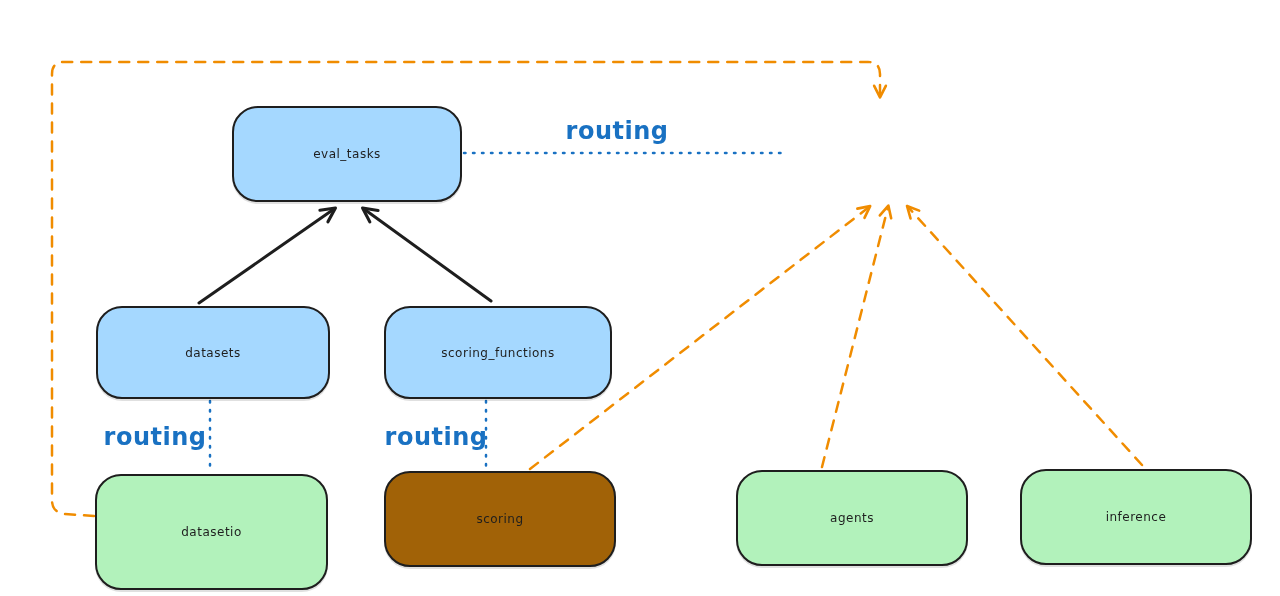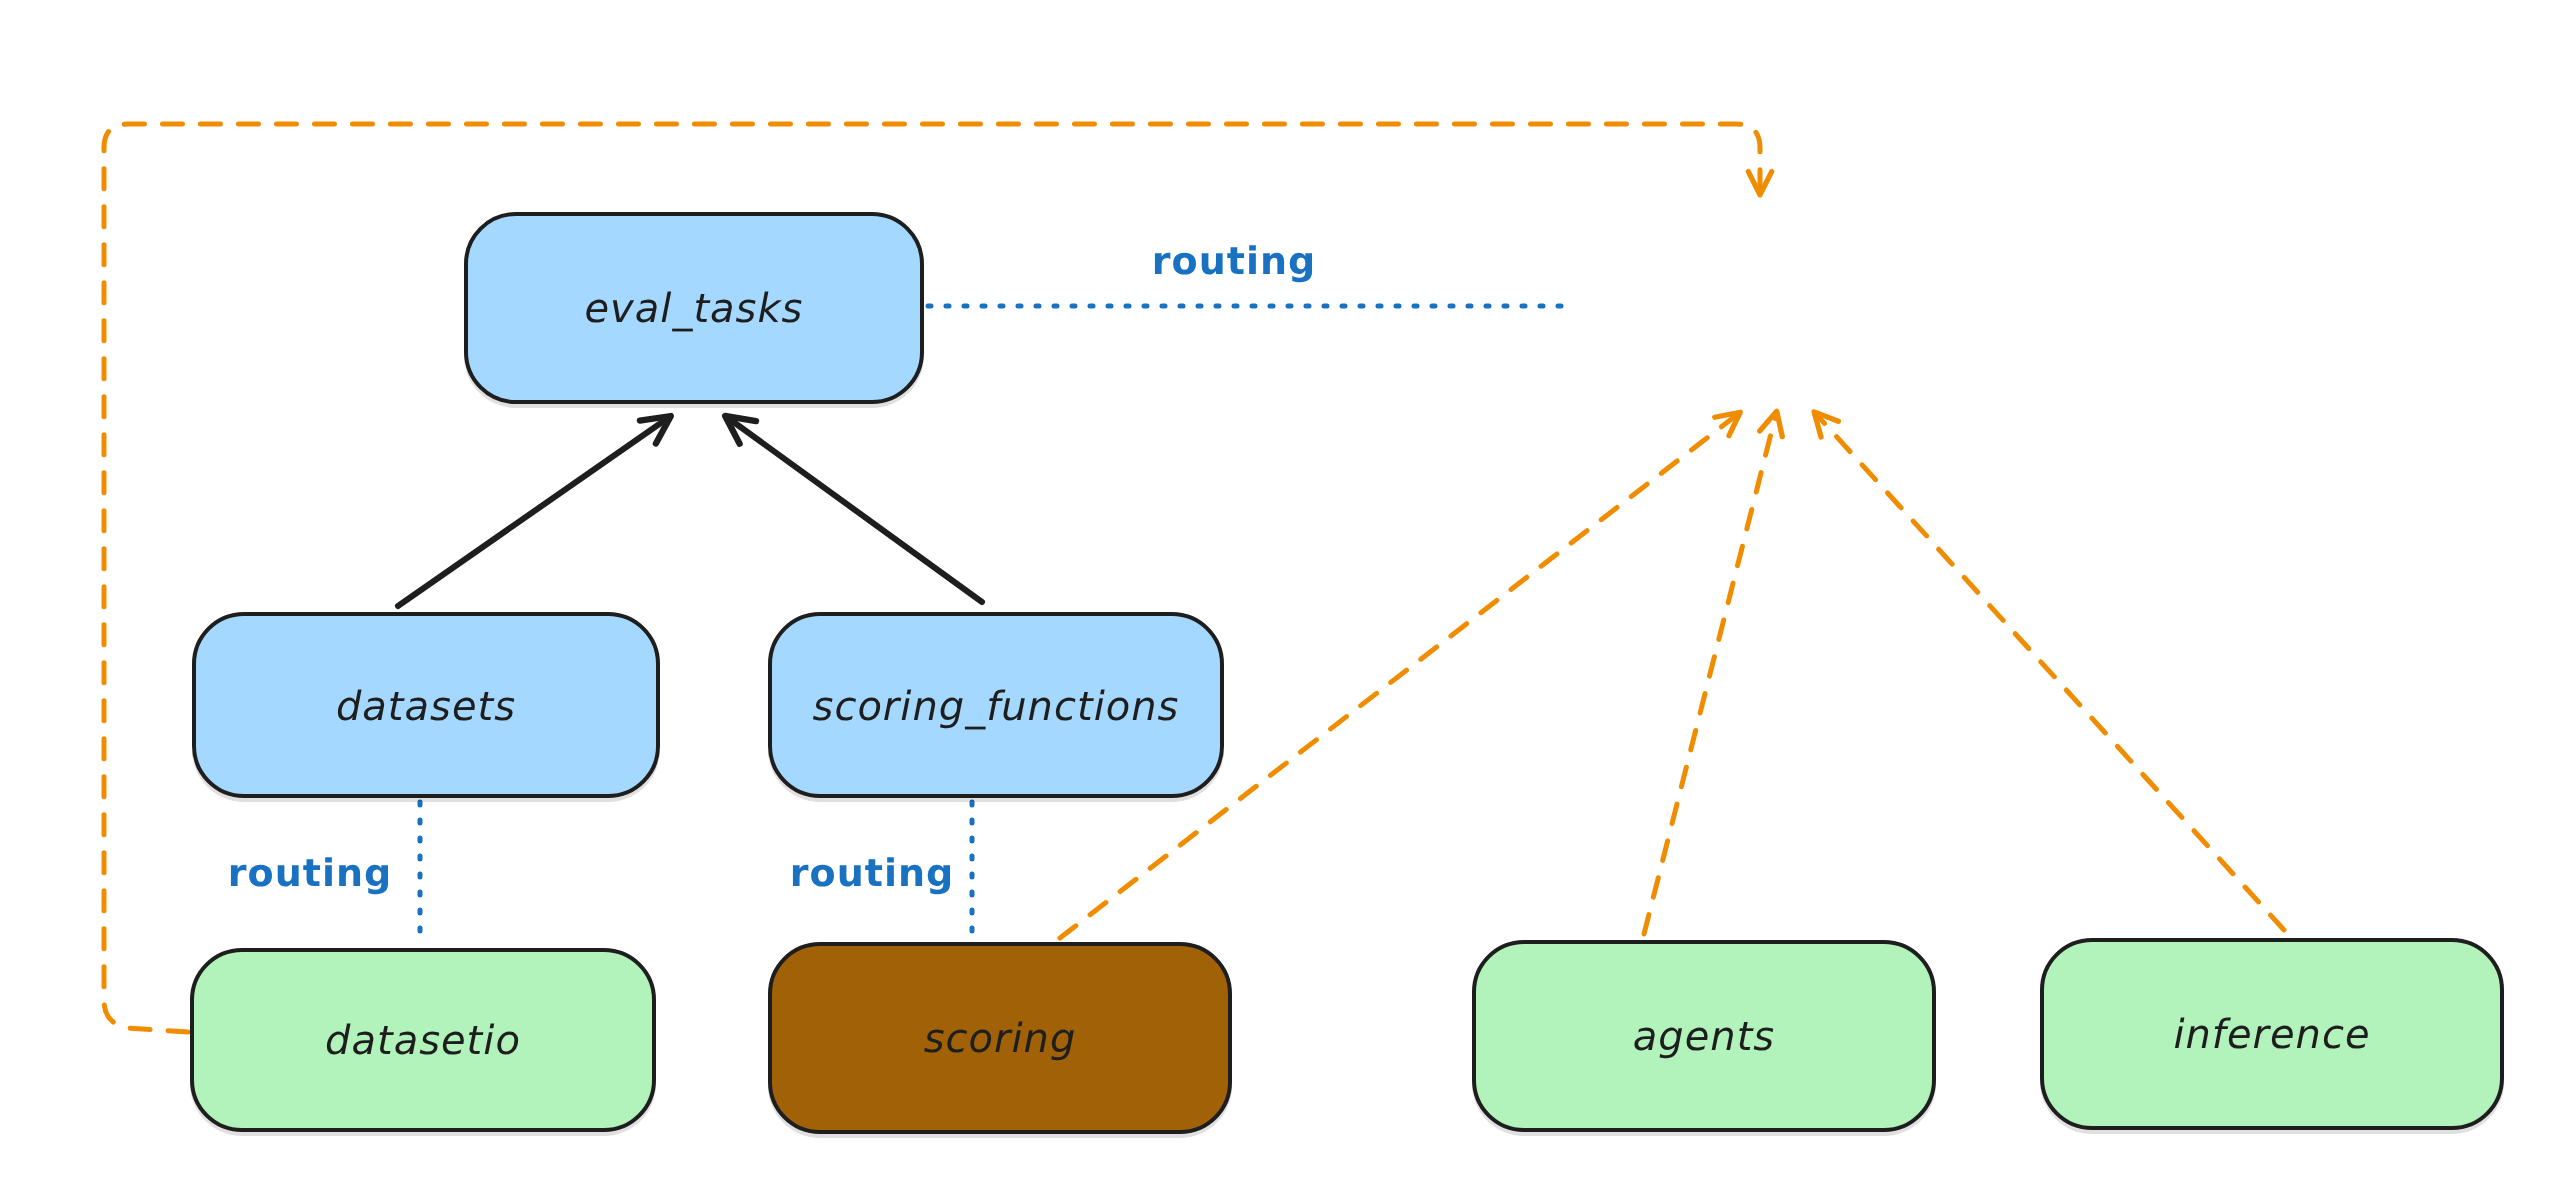--- a/index.html
+++ b/index.html
@@ -48,7 +48,7 @@
   .edge-label {
     position: absolute;
     transform: translate(-50%, -50%);
-    font-size: 19px;
+    font-size: 24px;
     font-weight: 600;
     letter-spacing: 0.5px;
     white-space: nowrap;

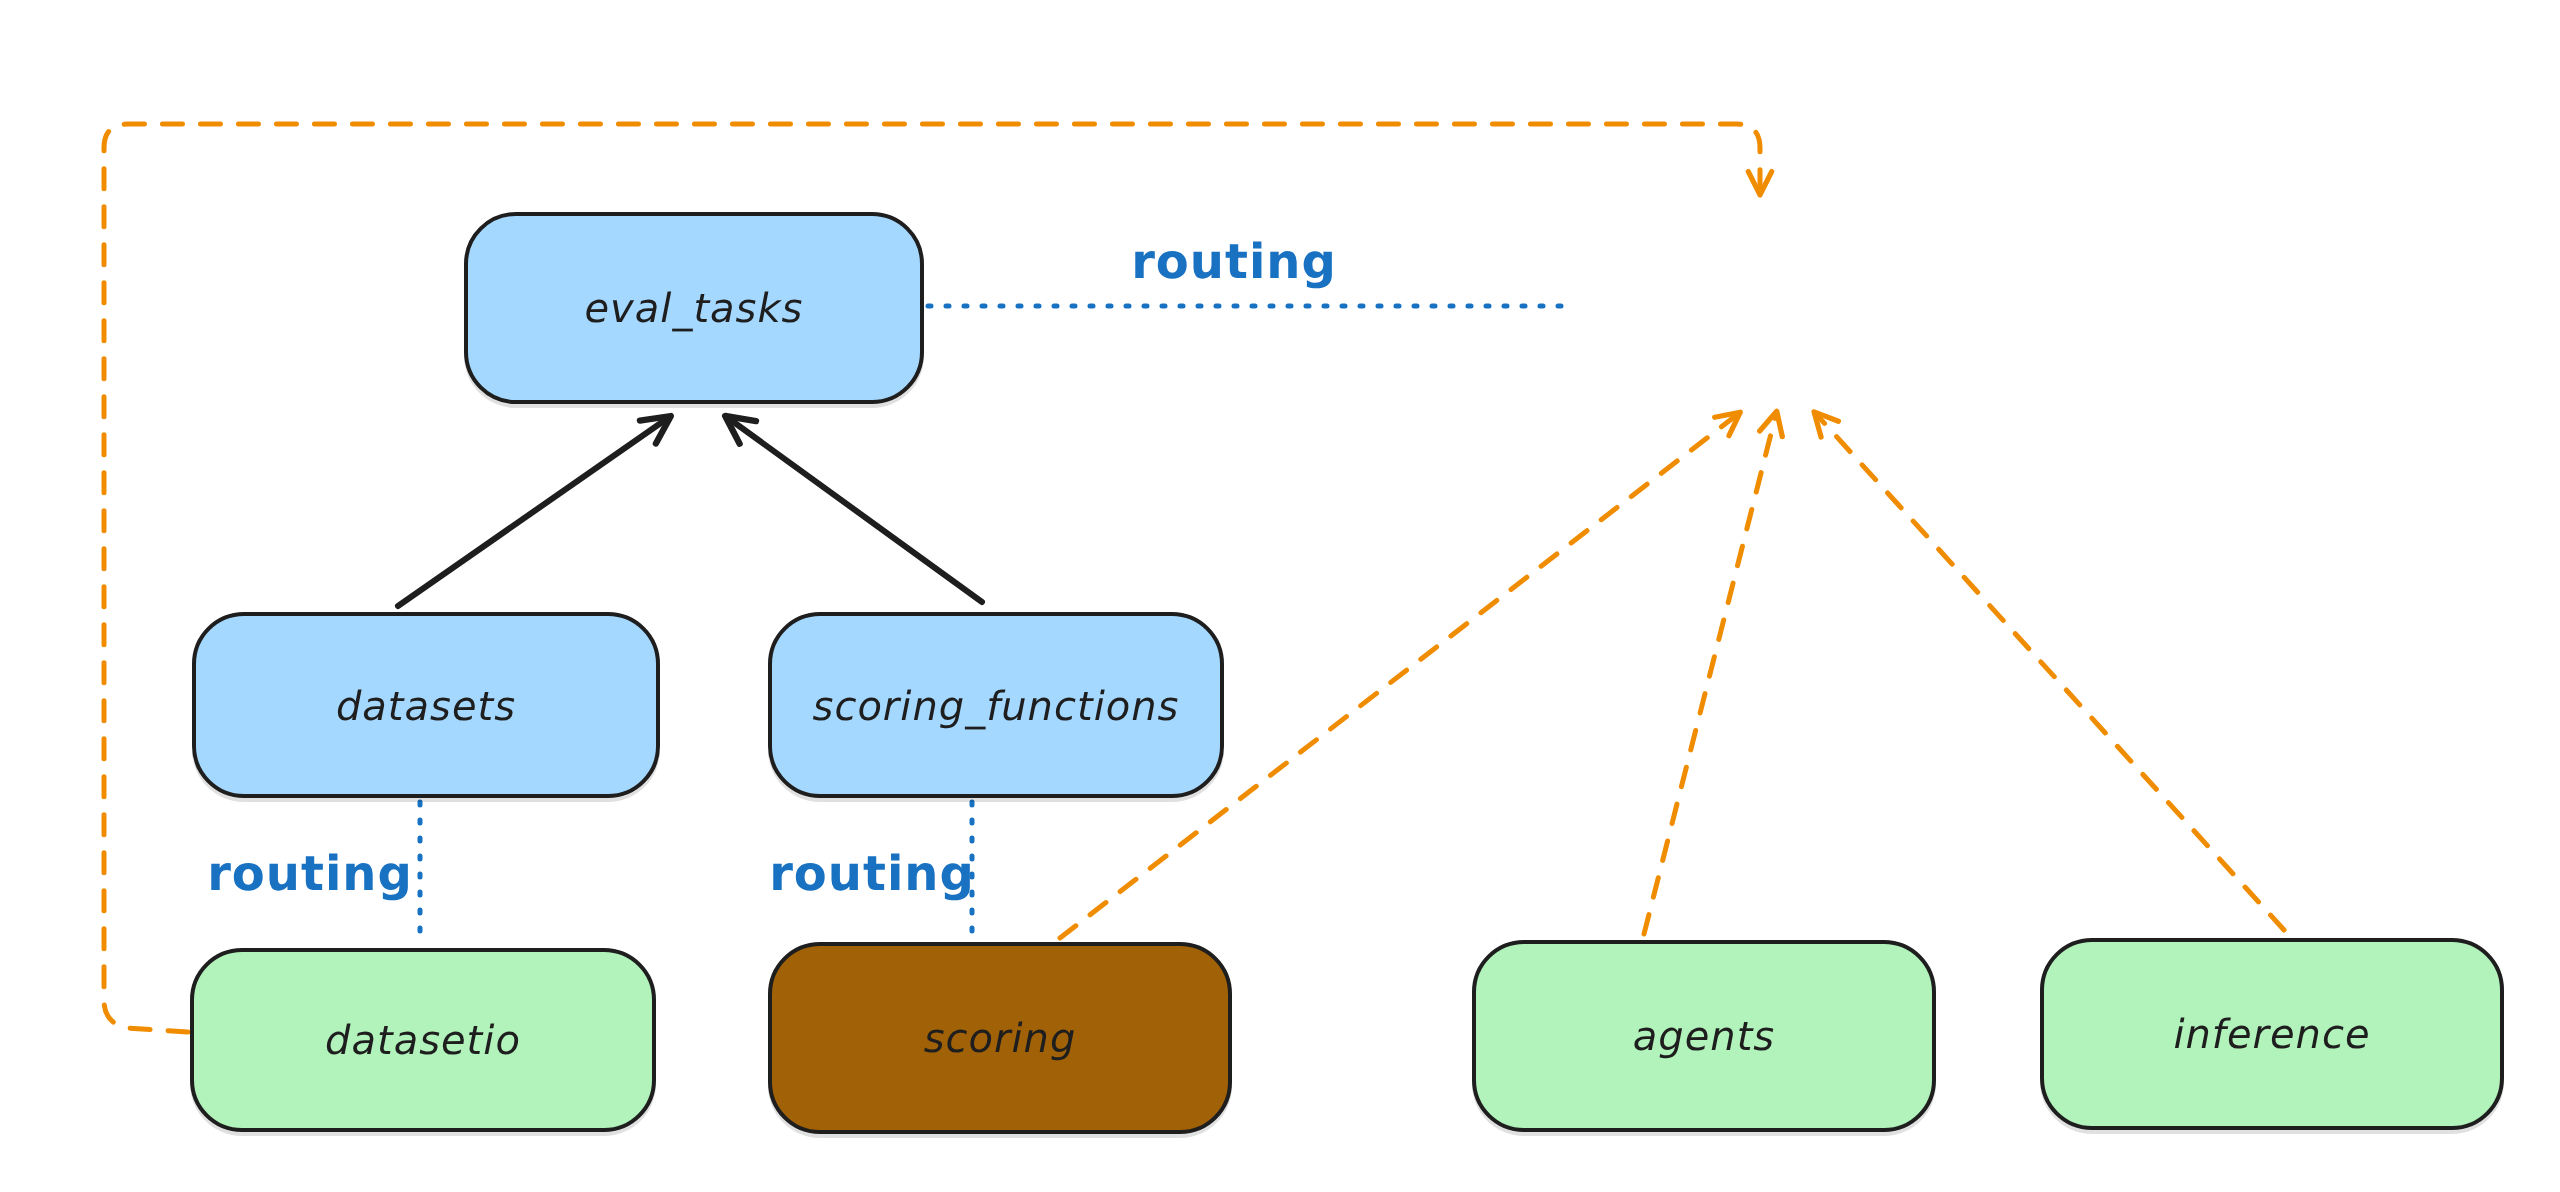--- a/index.html
+++ b/index.html
@@ -39,11 +39,10 @@
     box-shadow: 0 2px 0 rgba(0,0,0,0.12);
   }
   .node-label {
-    font-size: 20px;
+    font-size: 12px;
     color: #1e1e1e;
     letter-spacing: 0.5px;
     white-space: nowrap;
-    font-style: italic;
   }
   .edge-label {
     position: absolute;

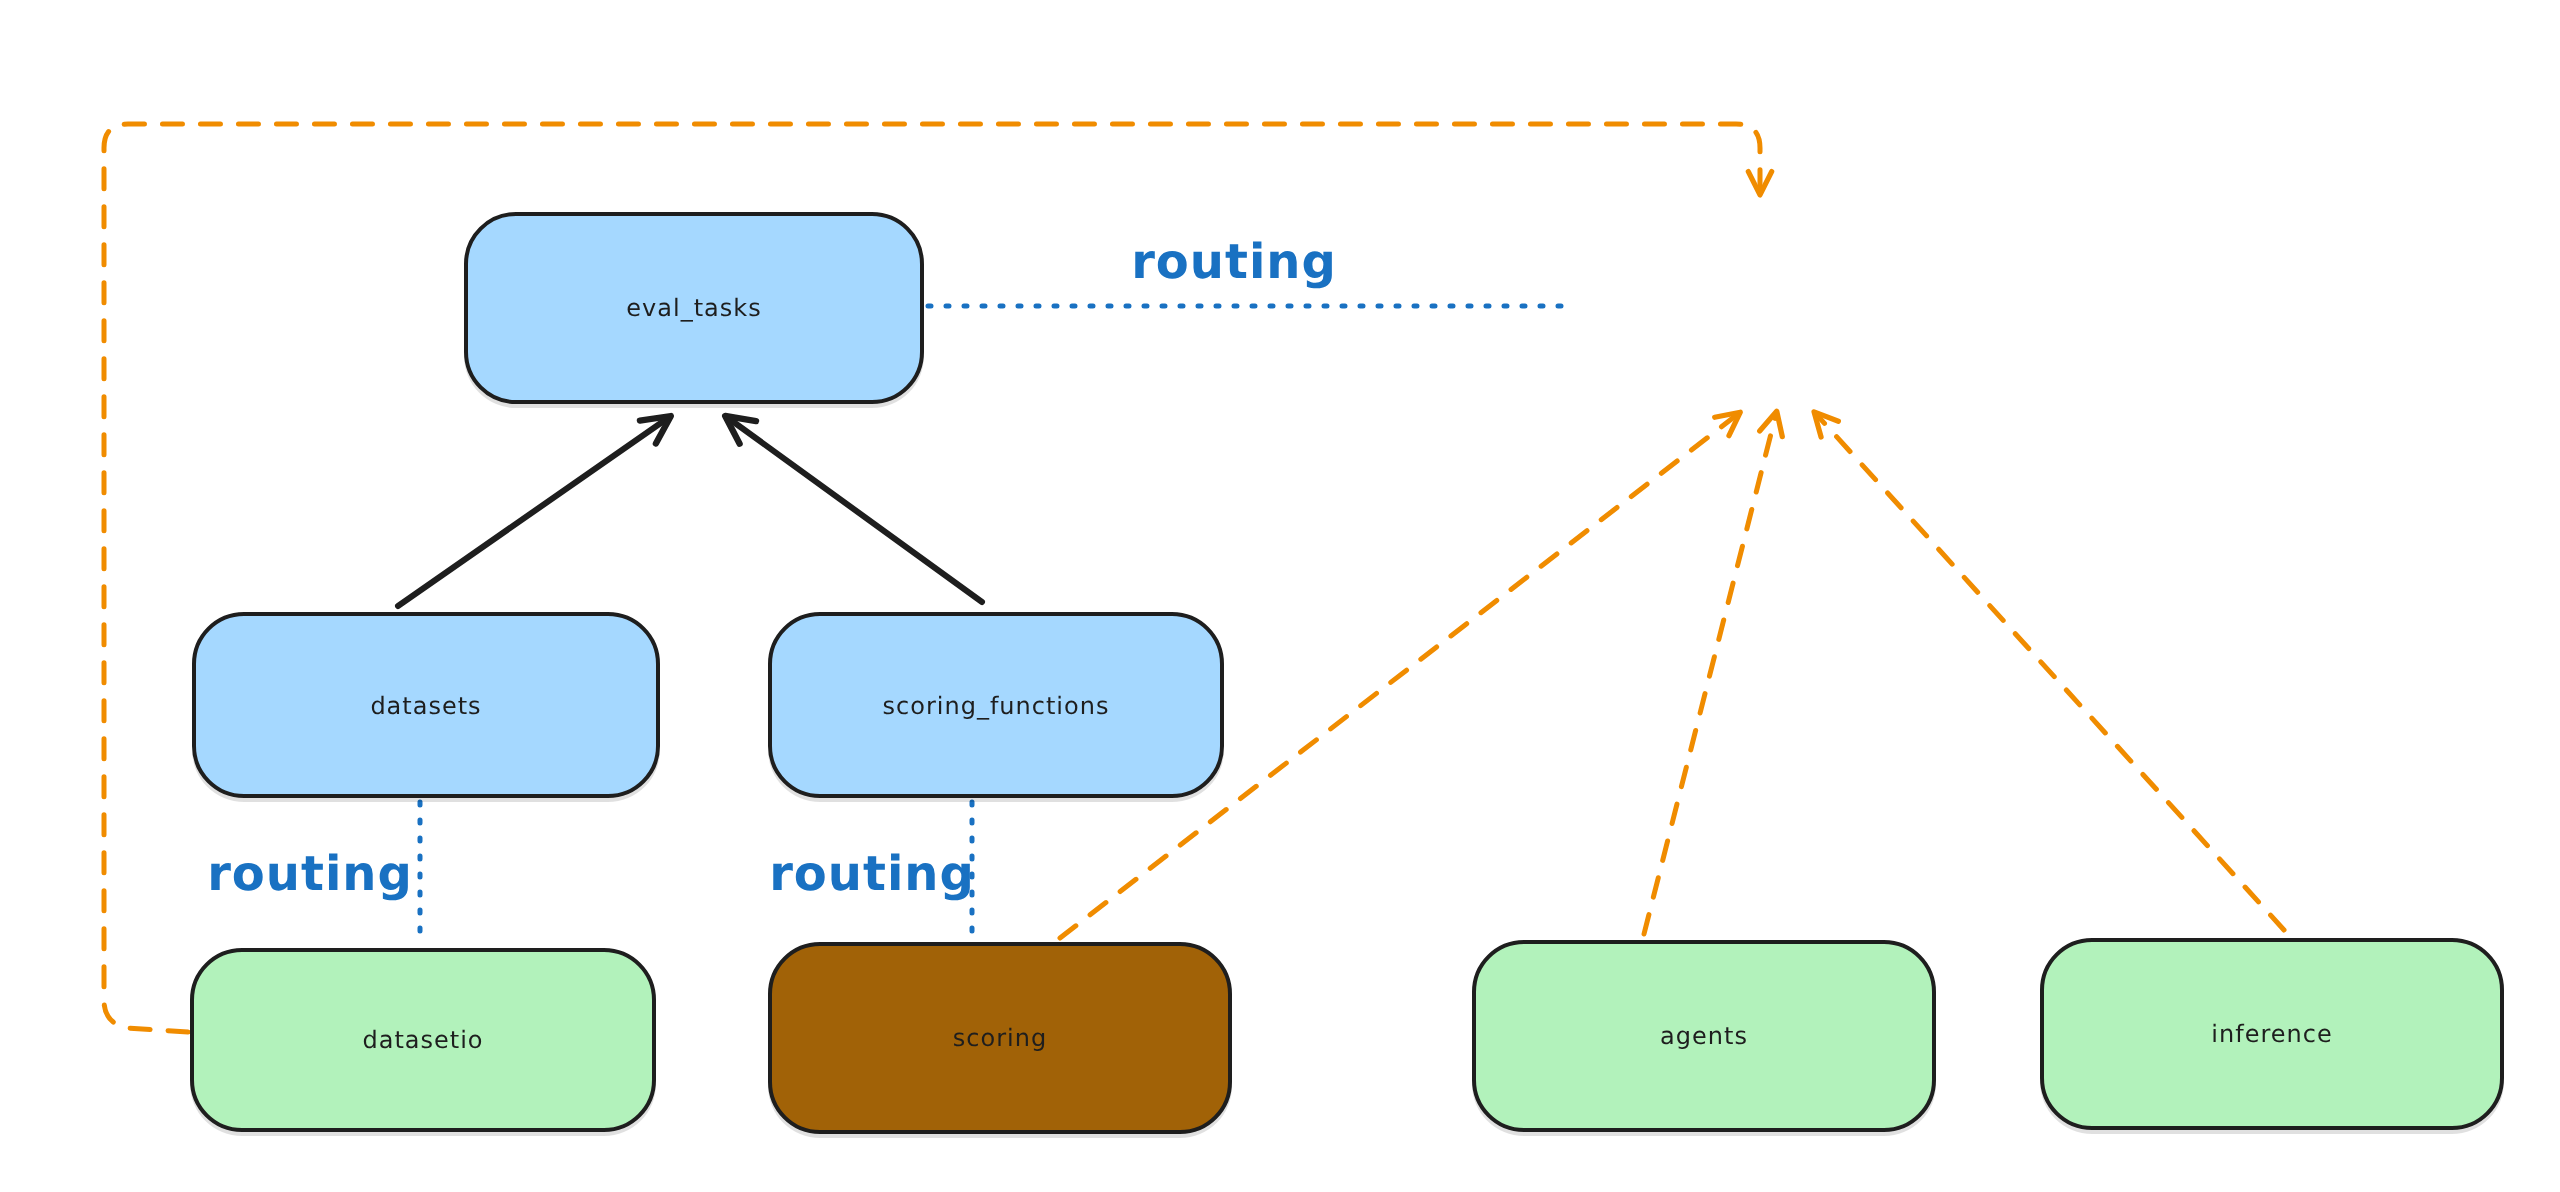--- a/index.html
+++ b/index.html
@@ -87,7 +87,7 @@
   <div class="node" style="left: 384px; top: 306px; width: 228px; height: 93px; background: rgb(165, 216, 255);">
     <span class="node-label">scoring_functions</span>
   </div>
-  <div class="node" style="left: 95px; top: 474px; width: 233px; height: 92px; background: rgb(178, 242, 187);">
+  <div class="node" style="left: 95px; top: 474px; width: 233px; height: 116px; background: rgb(178, 242, 187);">
     <span class="node-label">datasetio</span>
   </div>
   <div class="node" style="left: 384px; top: 471px; width: 232px; height: 96px; background: #a16207;">

